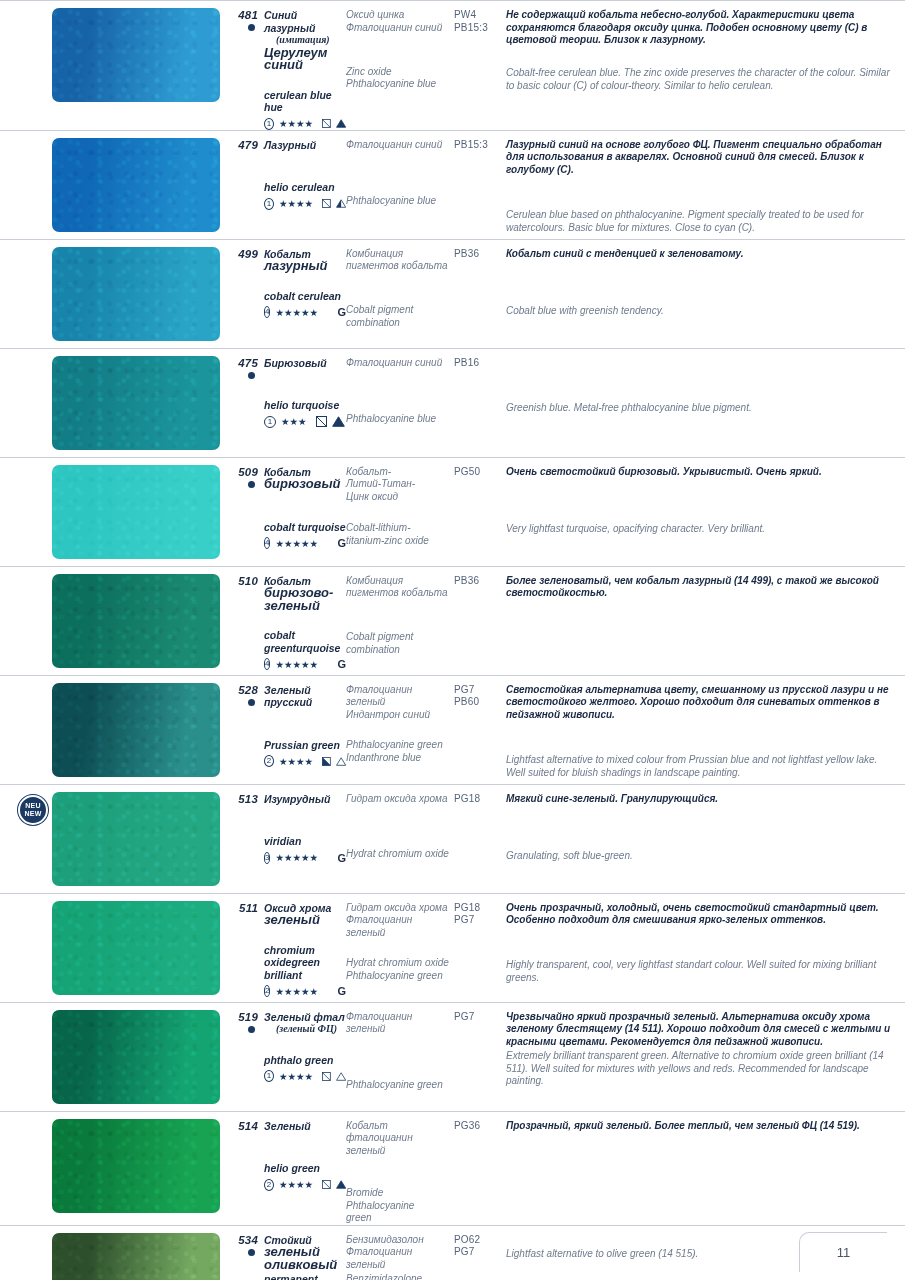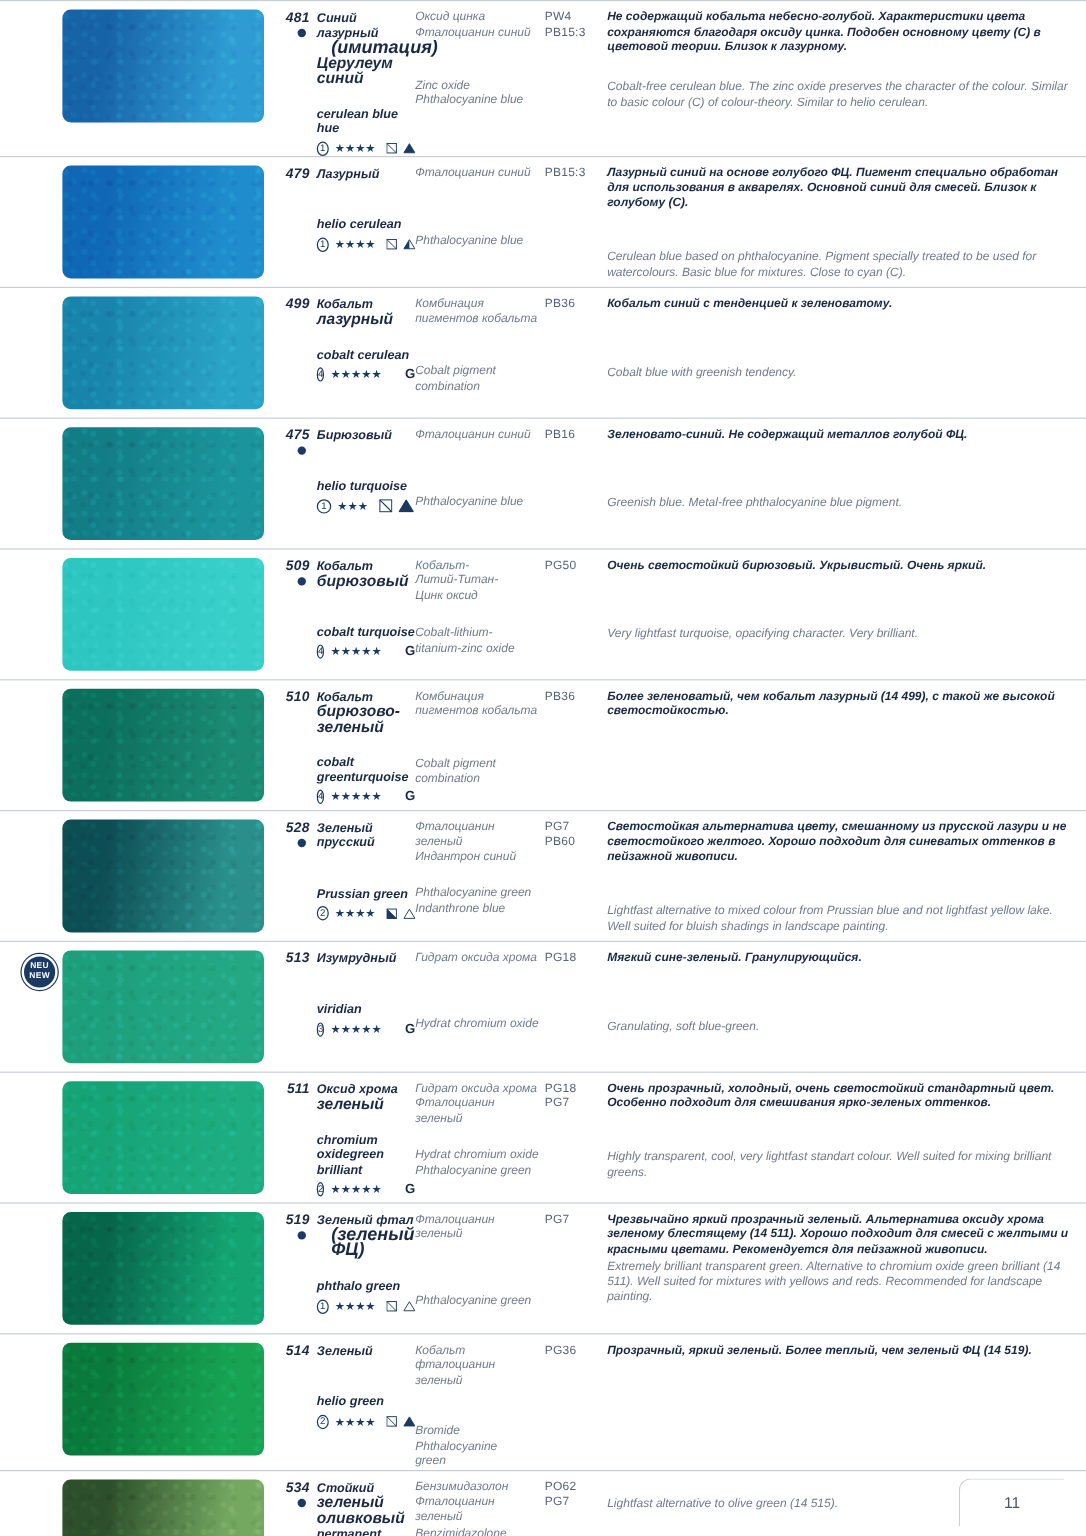--- a/index.html
+++ b/index.html
@@ -69,7 +69,7 @@
     font-size: 10.5px; font-weight: bold; font-style: italic;
     color: #1b2a44; line-height: 12.5px;
   }
-  .ru-name .sub { font-weight: bold; font-size: 15px; display:block; padding-left: 12px; }
+  .ru-name .sub { font-weight: bold; font-size: 10px; display:block; padding-left: 12px; font-family: Liberation Serif, serif; }
   .ru-name .sub2 { font-weight: bold; font-size: 13px; display:block; }
   .en-name {
     font-size: 10.5px; font-weight: bold; font-style: italic;

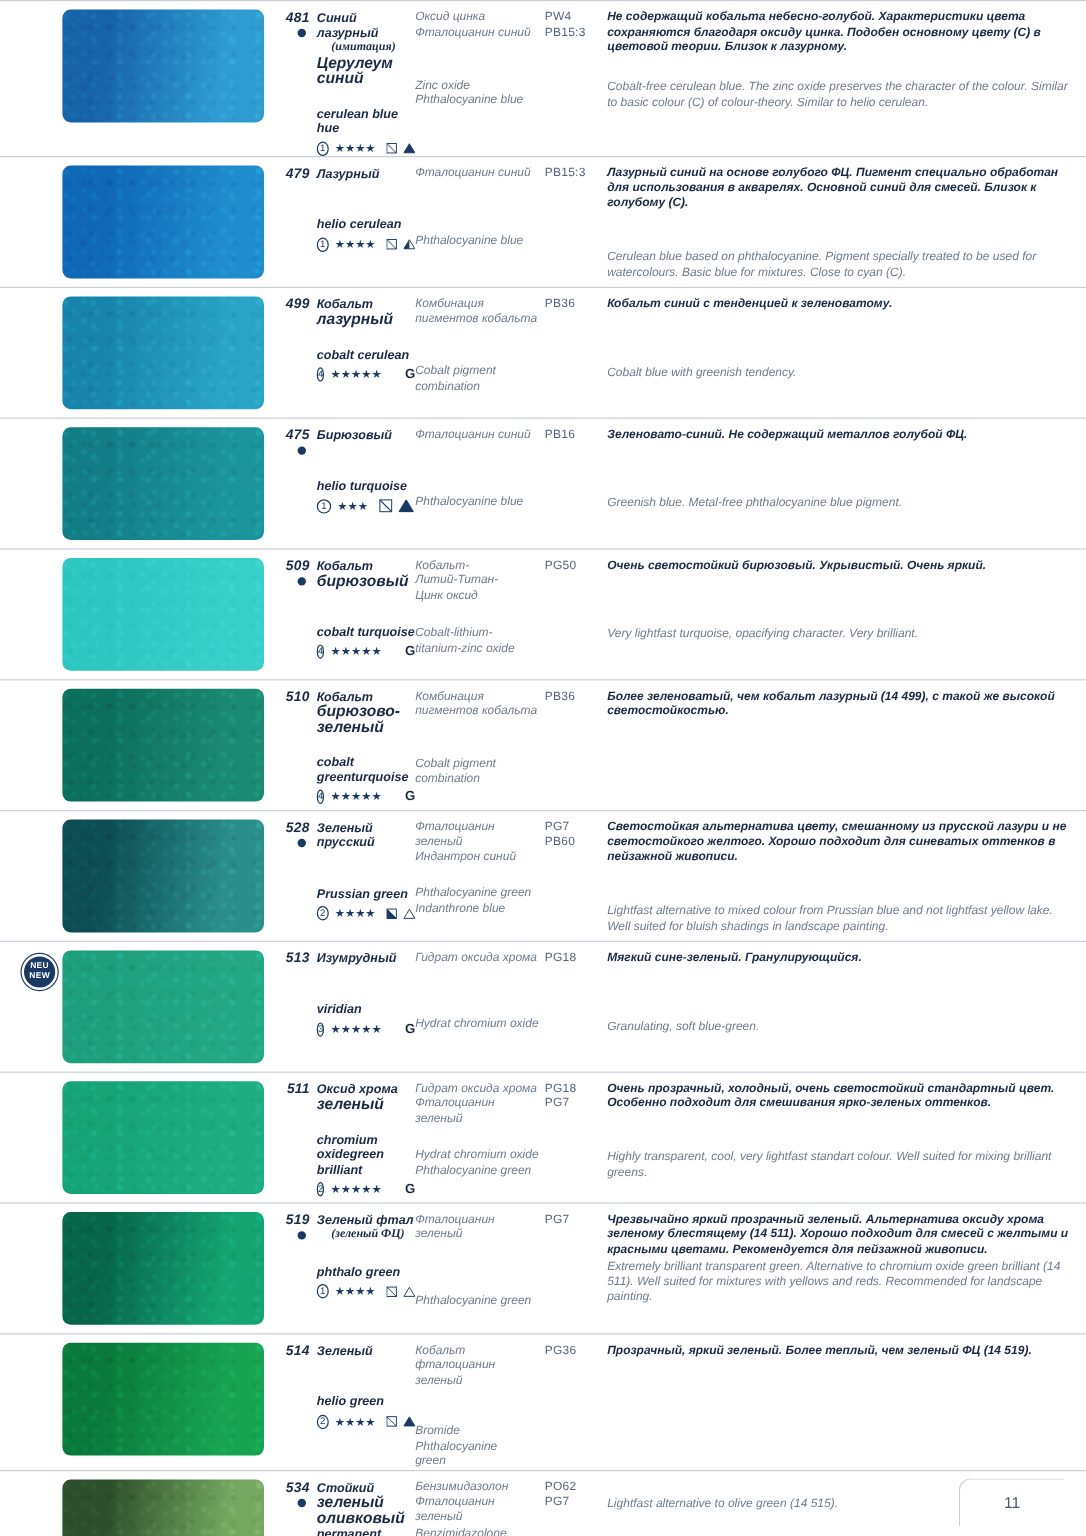--- a/index.html
+++ b/index.html
@@ -326,7 +326,6 @@
           <div class="code">PB16</div>
         </div>
         <div class="c-desc">
-          <p class="desc-ru">Зеленовато-синий. Не содержащий металлов голубой ФЦ.</p>
           <div style="height: 45.4px;"></div>
           <p class="desc-en">
             <span style="display: block;">Greenish blue. Metal-free phthalocyanine blue pigment.</span>

